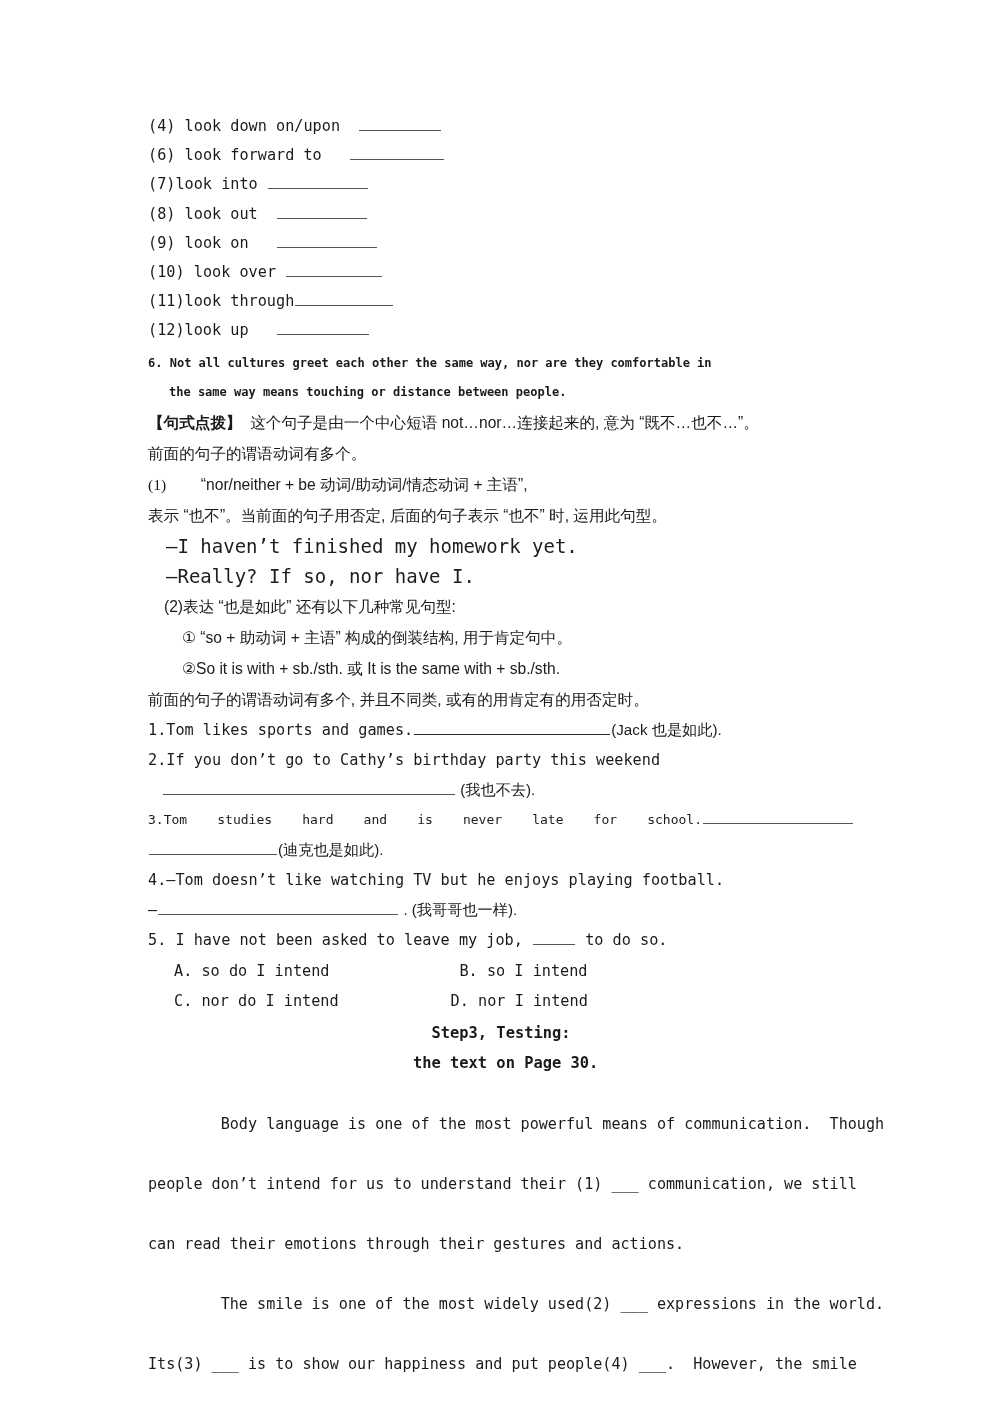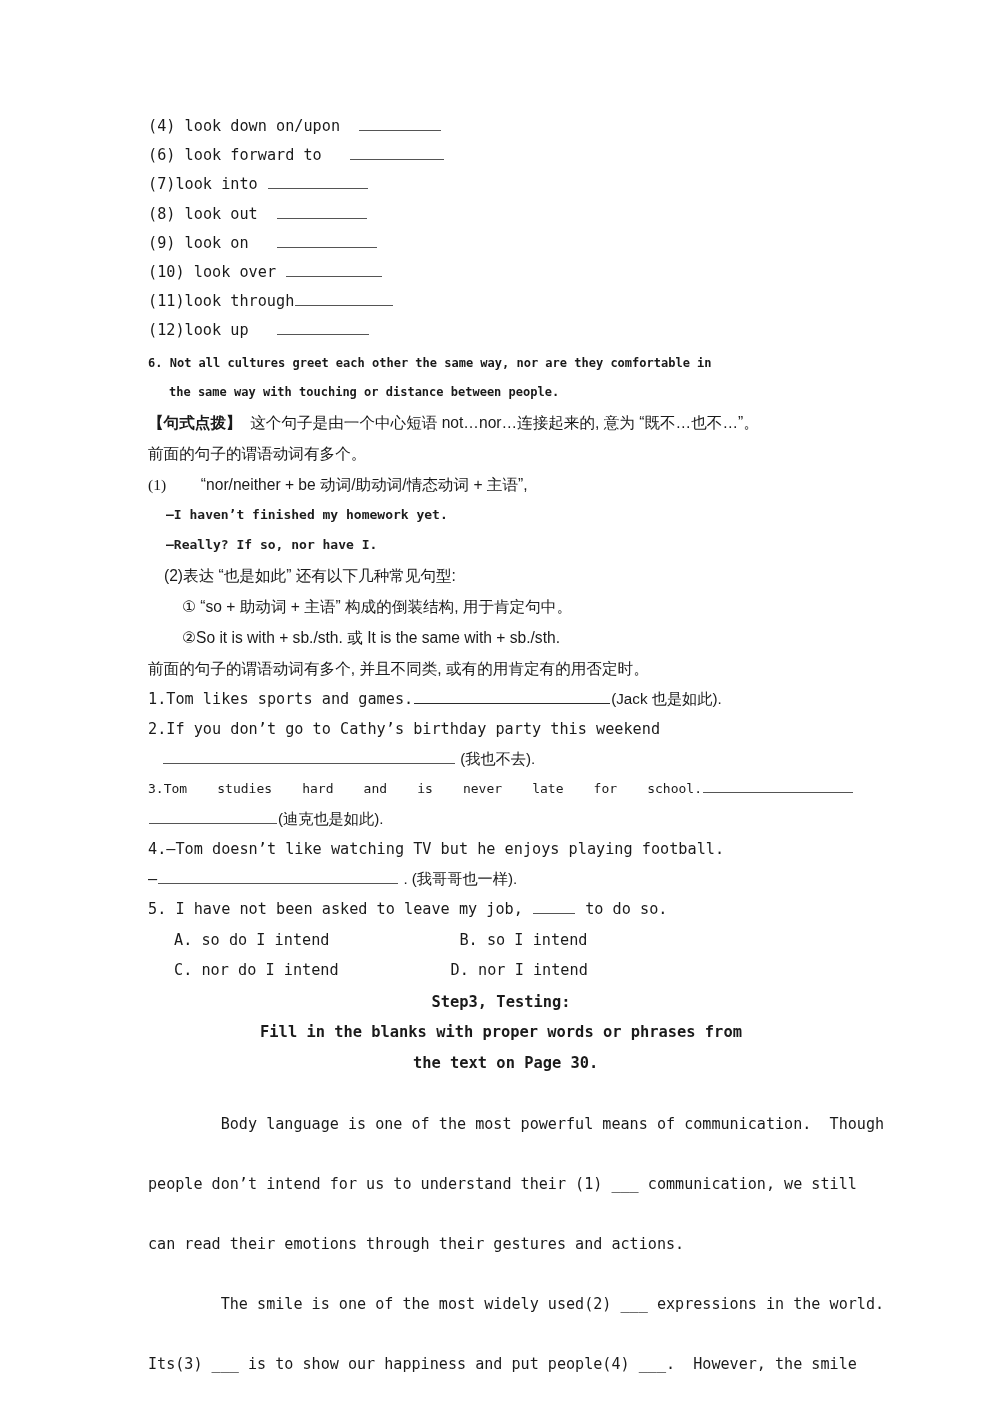--- a/index.html
+++ b/index.html
@@ -145,7 +145,7 @@
 
     <div style="margin-top:3px;">
       <div class="head6"><span>6.</span> <span>Not all cultures greet each other the same way, nor are they comfortable in</span></div>
-      <div class="head6" style="padding-left:21px;"><span>the same way with touching or distance between people.</span></div>
+      <div class="head6" style="padding-left:21px;"><span>the same way means touching or distance between people.</span></div>
     </div>
 
     <div class="tip-block">

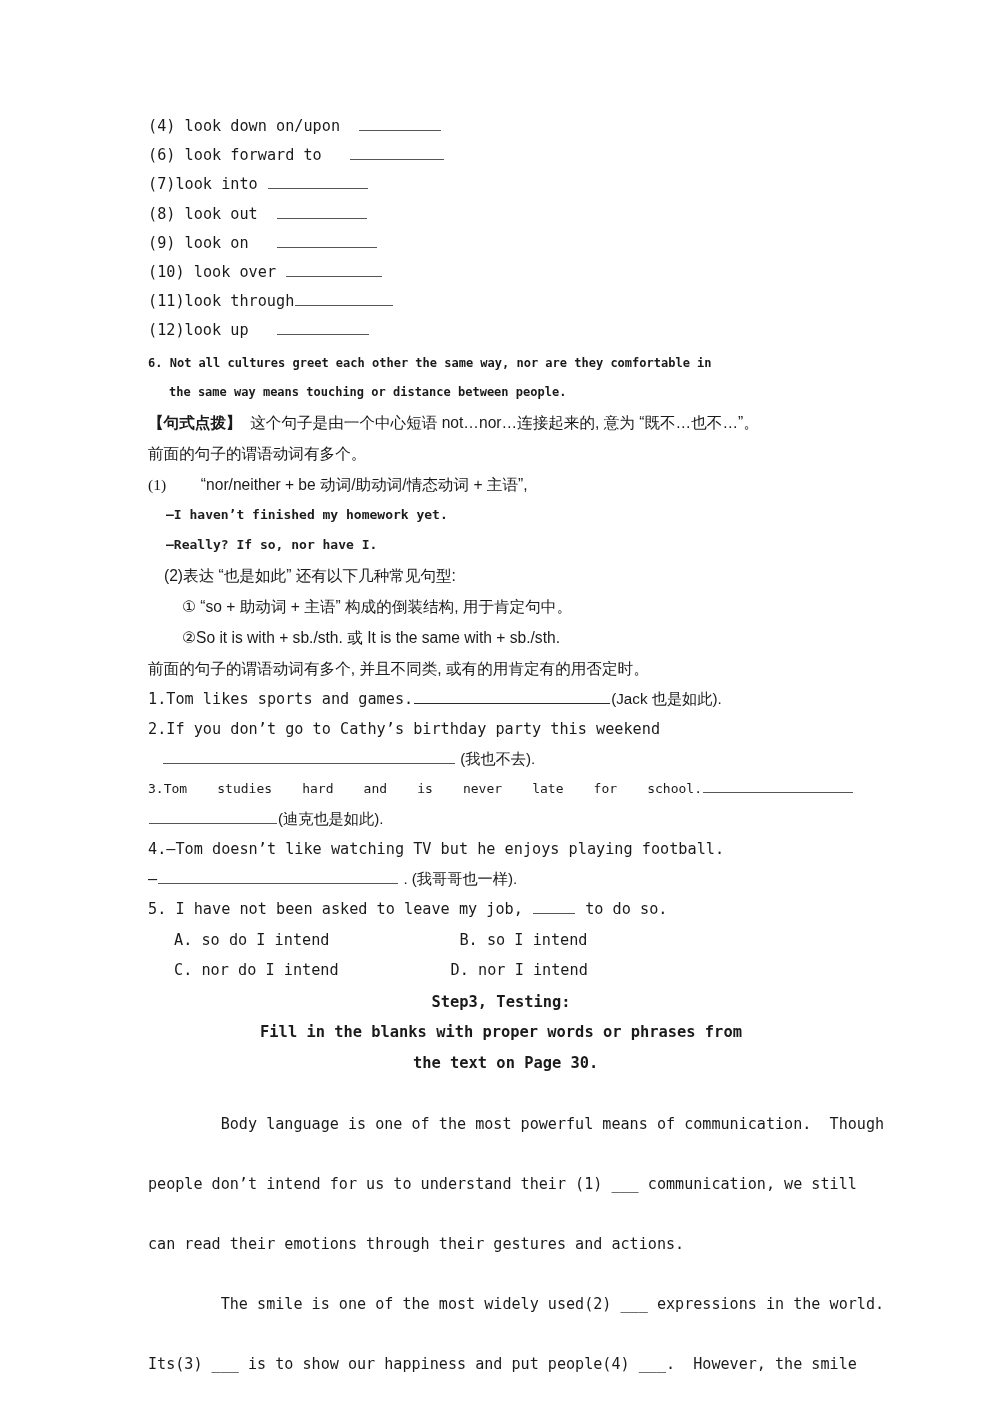--- a/index.html
+++ b/index.html
@@ -153,6 +153,7 @@
       <div class="tip-line"><span>前面的句子的谓语动词有多个。</span></div>
 
       <div class="tip-line"><span class="serifi">(1)</span><span class="sp-l"></span><span>  “nor/neither + be 动词/助动词/情态动词 + 主语”,</span></div>
+      <div class="tip-line"><span>表示 “也不”。当前面的句子用否定, 后面的句子表示 “也不” 时, 运用此句型。</span></div>
 
       <div class="ln" style="padding-left:18px; line-height:30px;"><span>—I haven’t finished my homework yet.</span></div>
       <div class="ln" style="padding-left:18px; line-height:30px;"><span>—Really? If so, nor have I.</span></div>

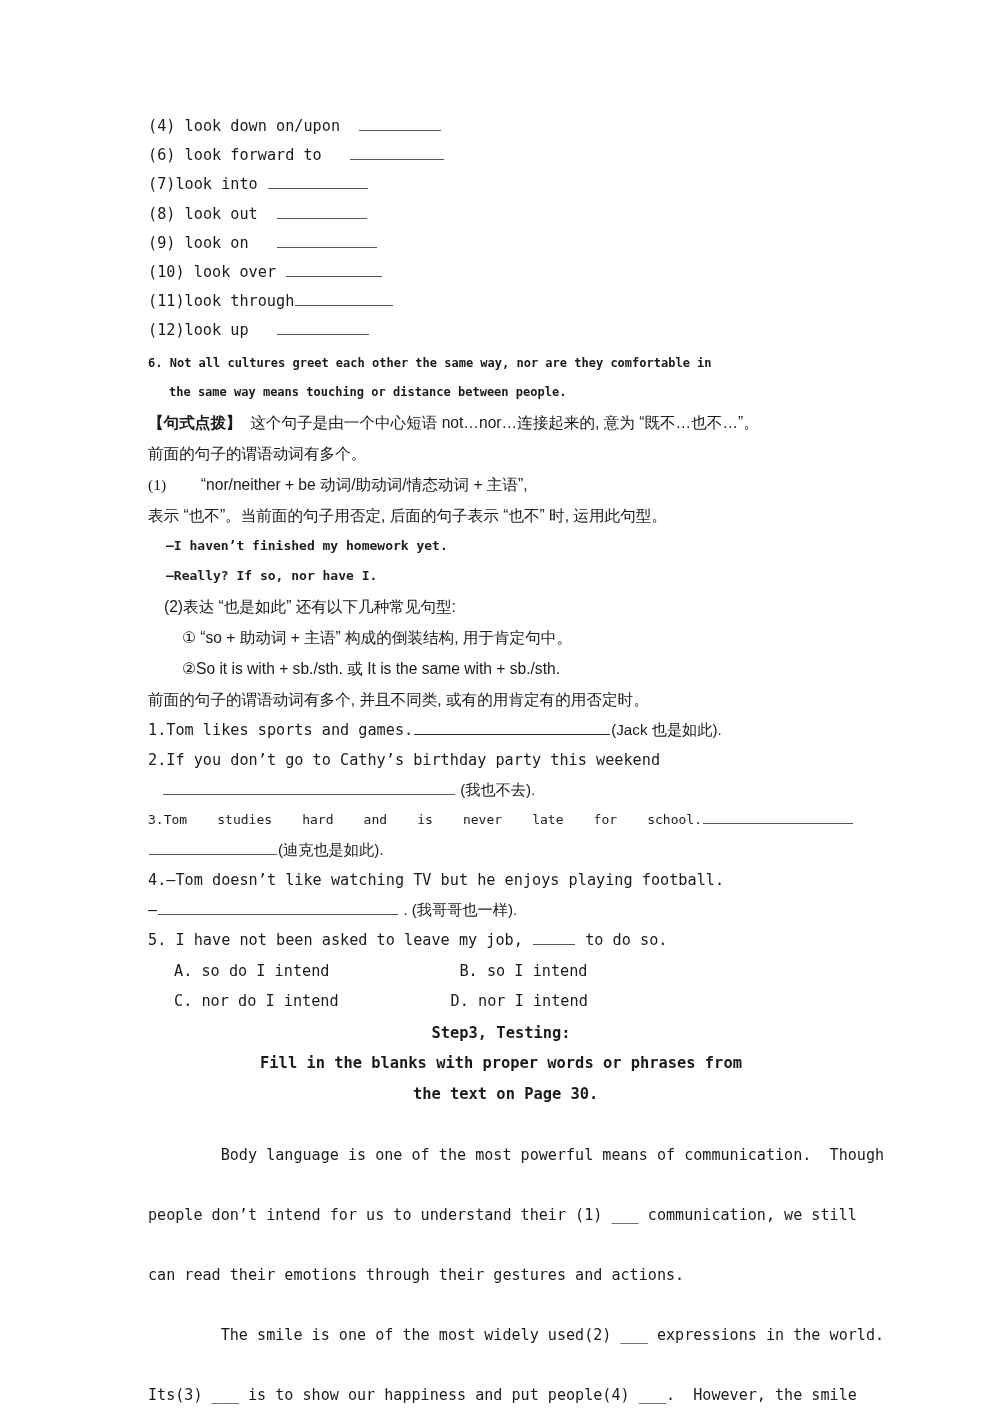--- a/index.html
+++ b/index.html
@@ -33,12 +33,11 @@
   
   .ln {
     font-family: "DejaVu Sans Mono", "Liberation Mono", monospace;
-    font-size: 13px;
+    font-size: 19px;
     line-height: 29px;
     white-space: pre;
     letter-spacing: 0px;
     color: #1d1d1d;
-    font-weight: bold;
   }
   .blank {
     display: inline-block;

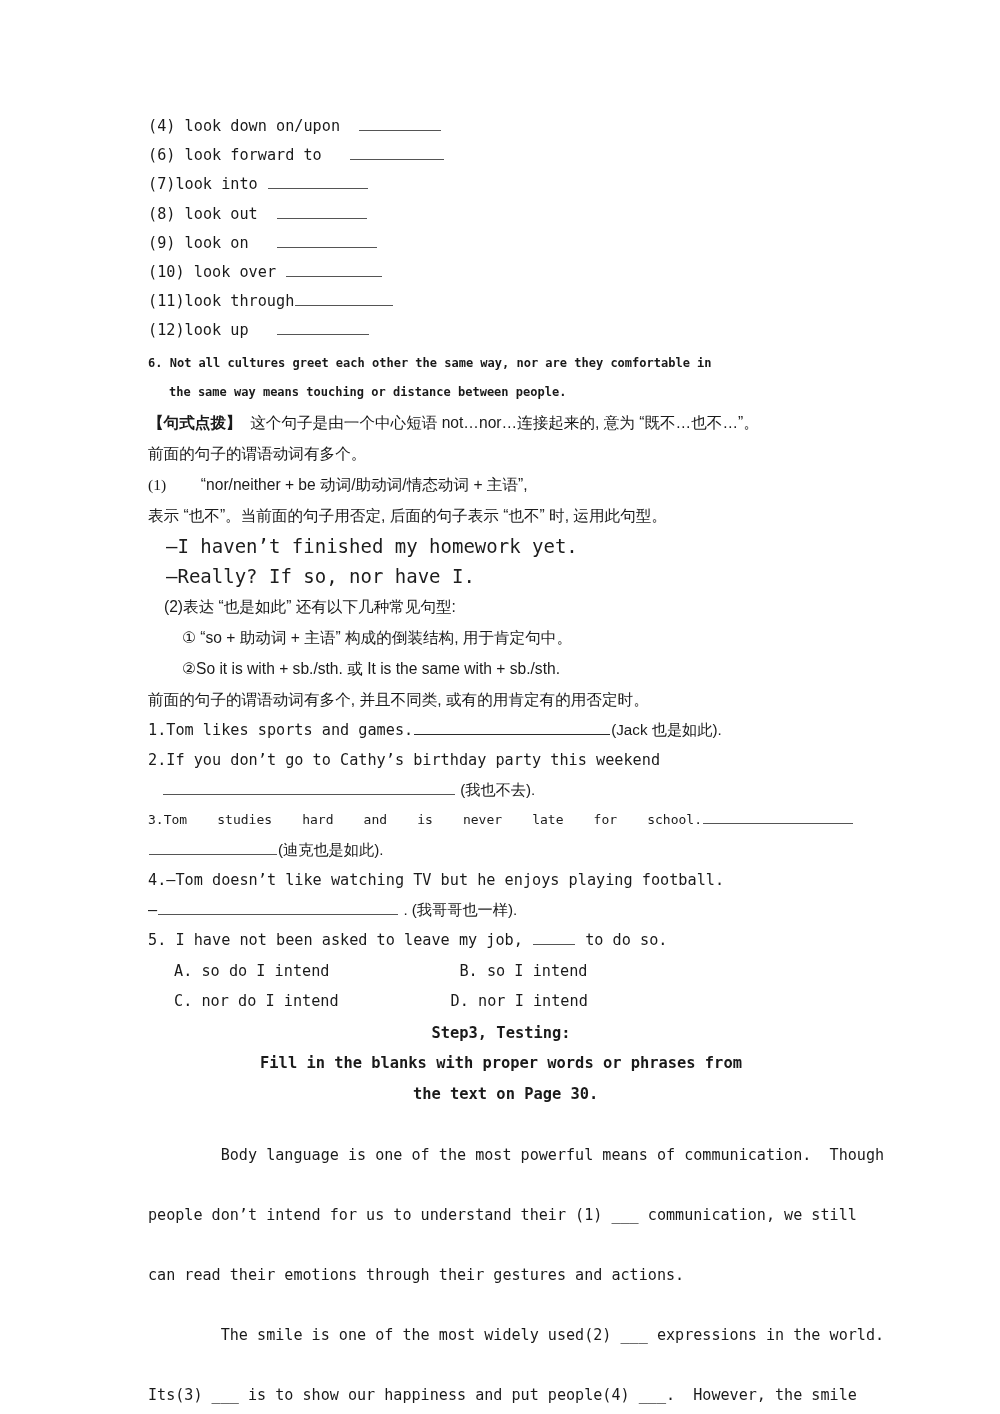--- a/index.html
+++ b/index.html
@@ -185,7 +185,6 @@
 
     <div style="margin-top:2px;">
       <div class="step-head">Step3, Testing:</div>
-      <div class="step-head" style="line-height:31px;">Fill in the blanks with proper words or phrases from</div>
       <div class="step-head" style="line-height:31px;"> the text on Page 30.</div>
     </div>
 

